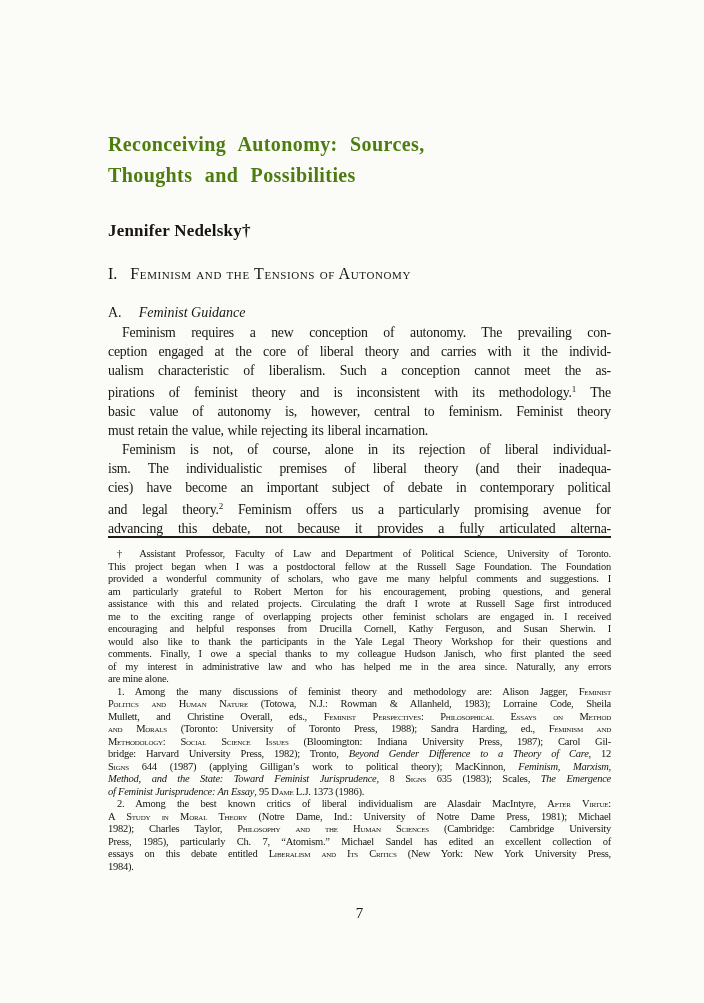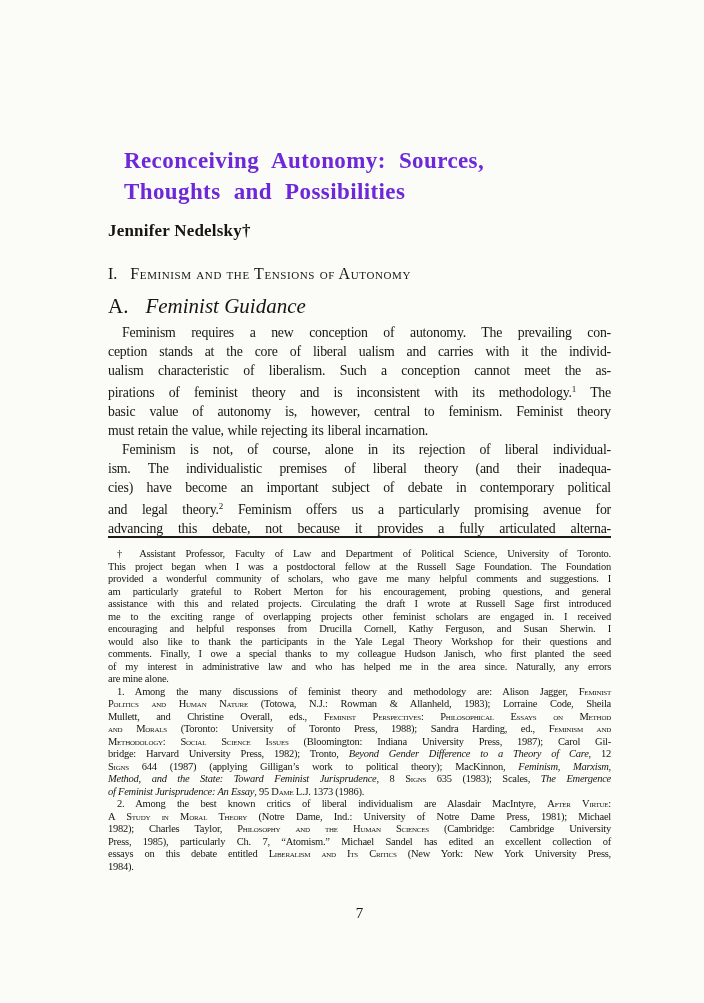--- a/index.html
+++ b/index.html
@@ -10,9 +10,9 @@
   }
   .column{position:absolute;left:108px;top:0;width:503px;height:1003px}
   .title{
-    position:absolute;top:129px;left:0;margin:16px;
-    font-size:23px;font-weight:bold;line-height:31px;
-    letter-spacing:.4px;word-spacing:7px;color:#6d28d9;
+    position:absolute;top:129px;left:0;margin:0;
+    font-size:20px;font-weight:bold;line-height:31px;
+    letter-spacing:.4px;word-spacing:7px;color:#4d7c0f;
   }
   .title span{display:block}
   .author{

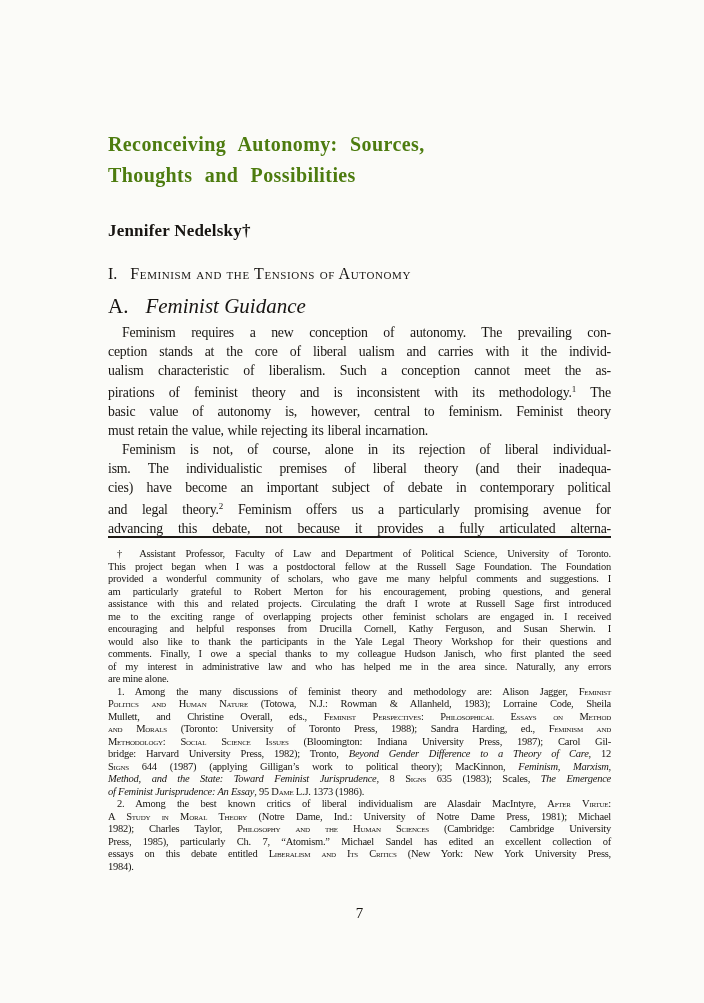--- a/index.html
+++ b/index.html
@@ -23,7 +23,7 @@
   .heading .num{margin-right:13px}
   .sc{font-variant:small-caps}
   .heading .sc{letter-spacing:.6px}
-  .subsection{position:absolute;top:294px;left:0;font-size:21px}
+  .subsection{position:absolute;top:305px;left:0;font-size:14px}
   .subsection .label{margin-right:17px}
   .it{font-style:italic}
   .bodytext{position:absolute;top:323px;left:0;width:100%}

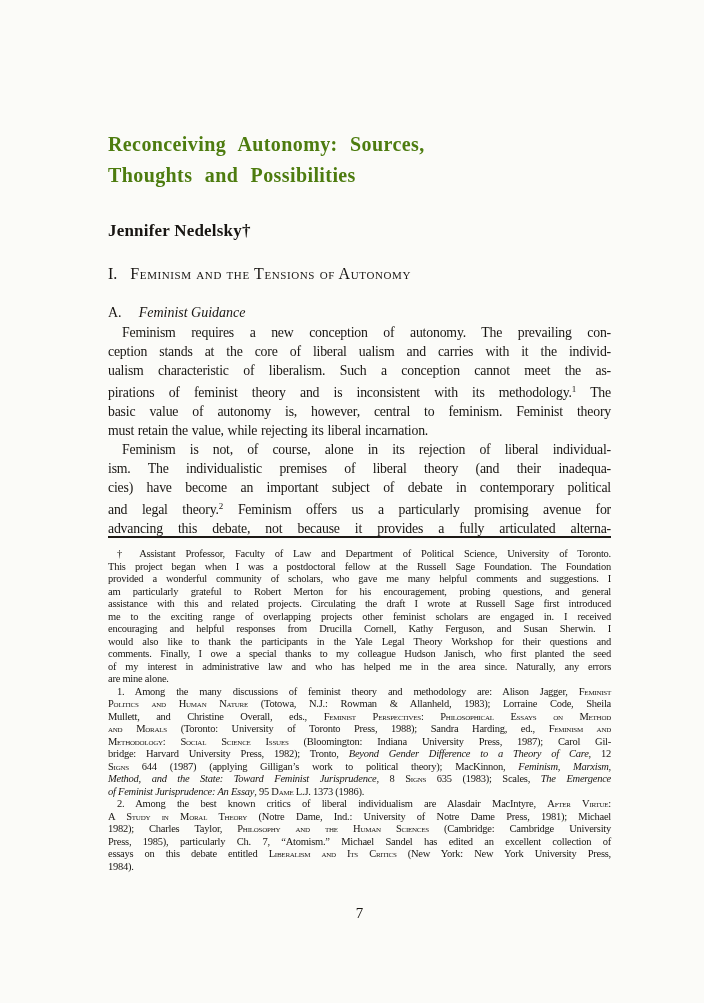--- a/index.html
+++ b/index.html
@@ -69,7 +69,7 @@
   <div class="bodytext" id="bodytext">
       <div>
         <div class="bline first"><span>Feminism requires a new conception of autonomy. The prevailing con-</span></div>
-        <div class="bline"><span>ception stands at the core of liberal ualism and carries with it the individ-</span></div>
+        <div class="bline"><span>ception engaged at the core of liberal theory and carries with it the individ-</span></div>
         <div class="bline"><span>ualism characteristic of liberalism. Such a conception cannot meet the as-</span></div>
         <div class="bline"><span>pirations of feminist theory and is inconsistent with its methodology.</span><span class="sup">1</span><span> The</span></div>
         <div class="bline"><span>basic value of autonomy is, however, central to feminism. Feminist theory</span></div>

